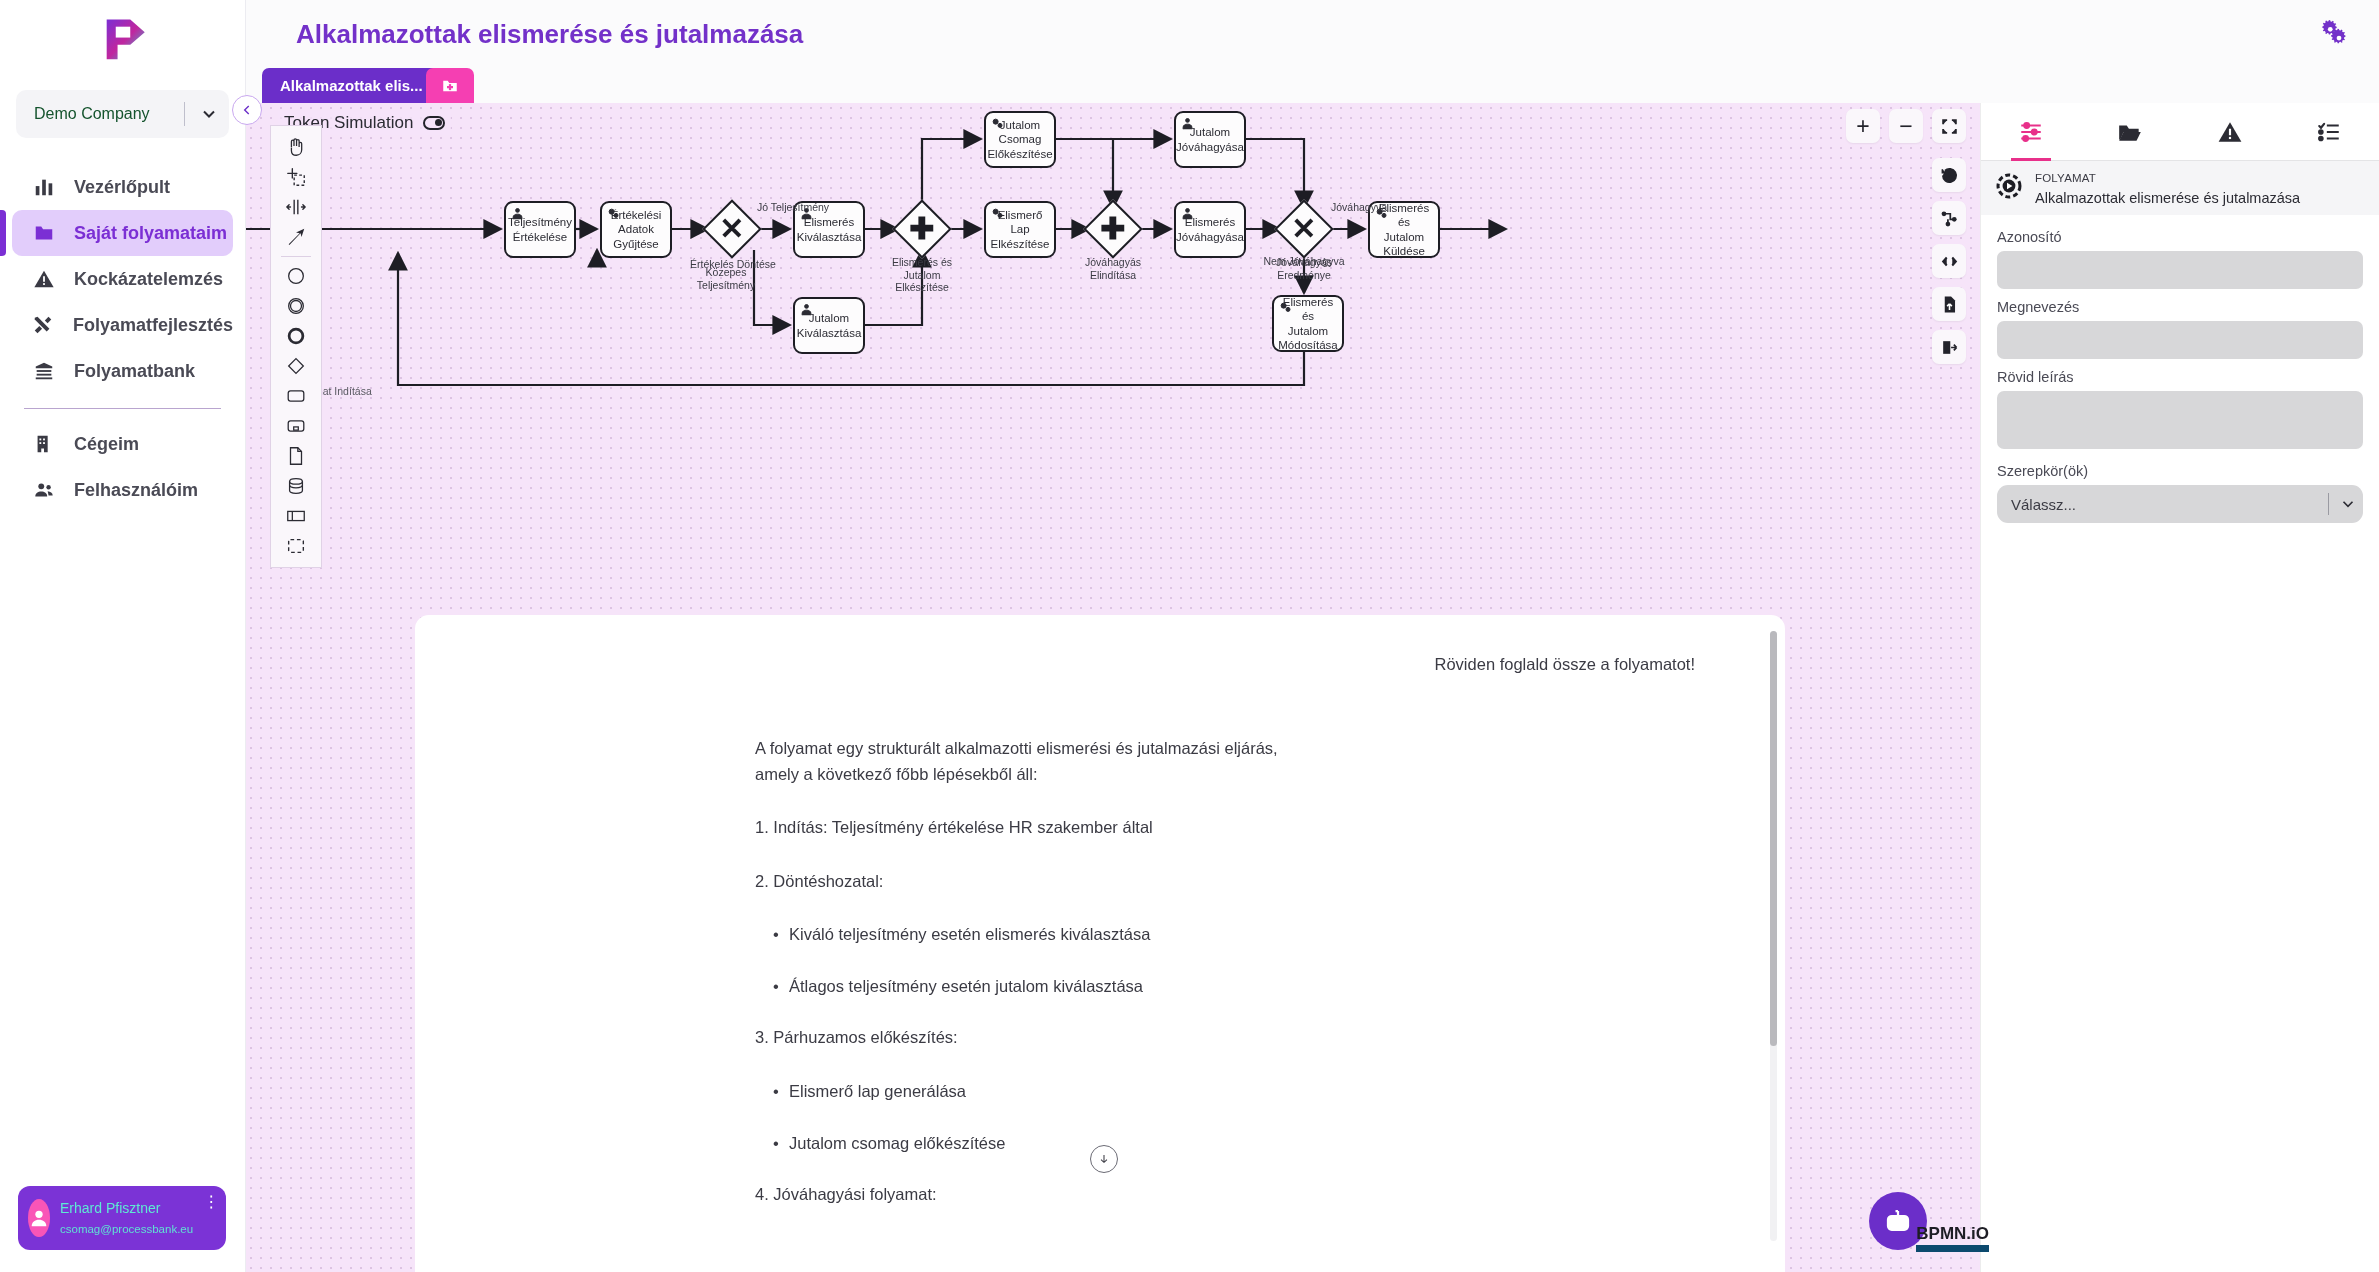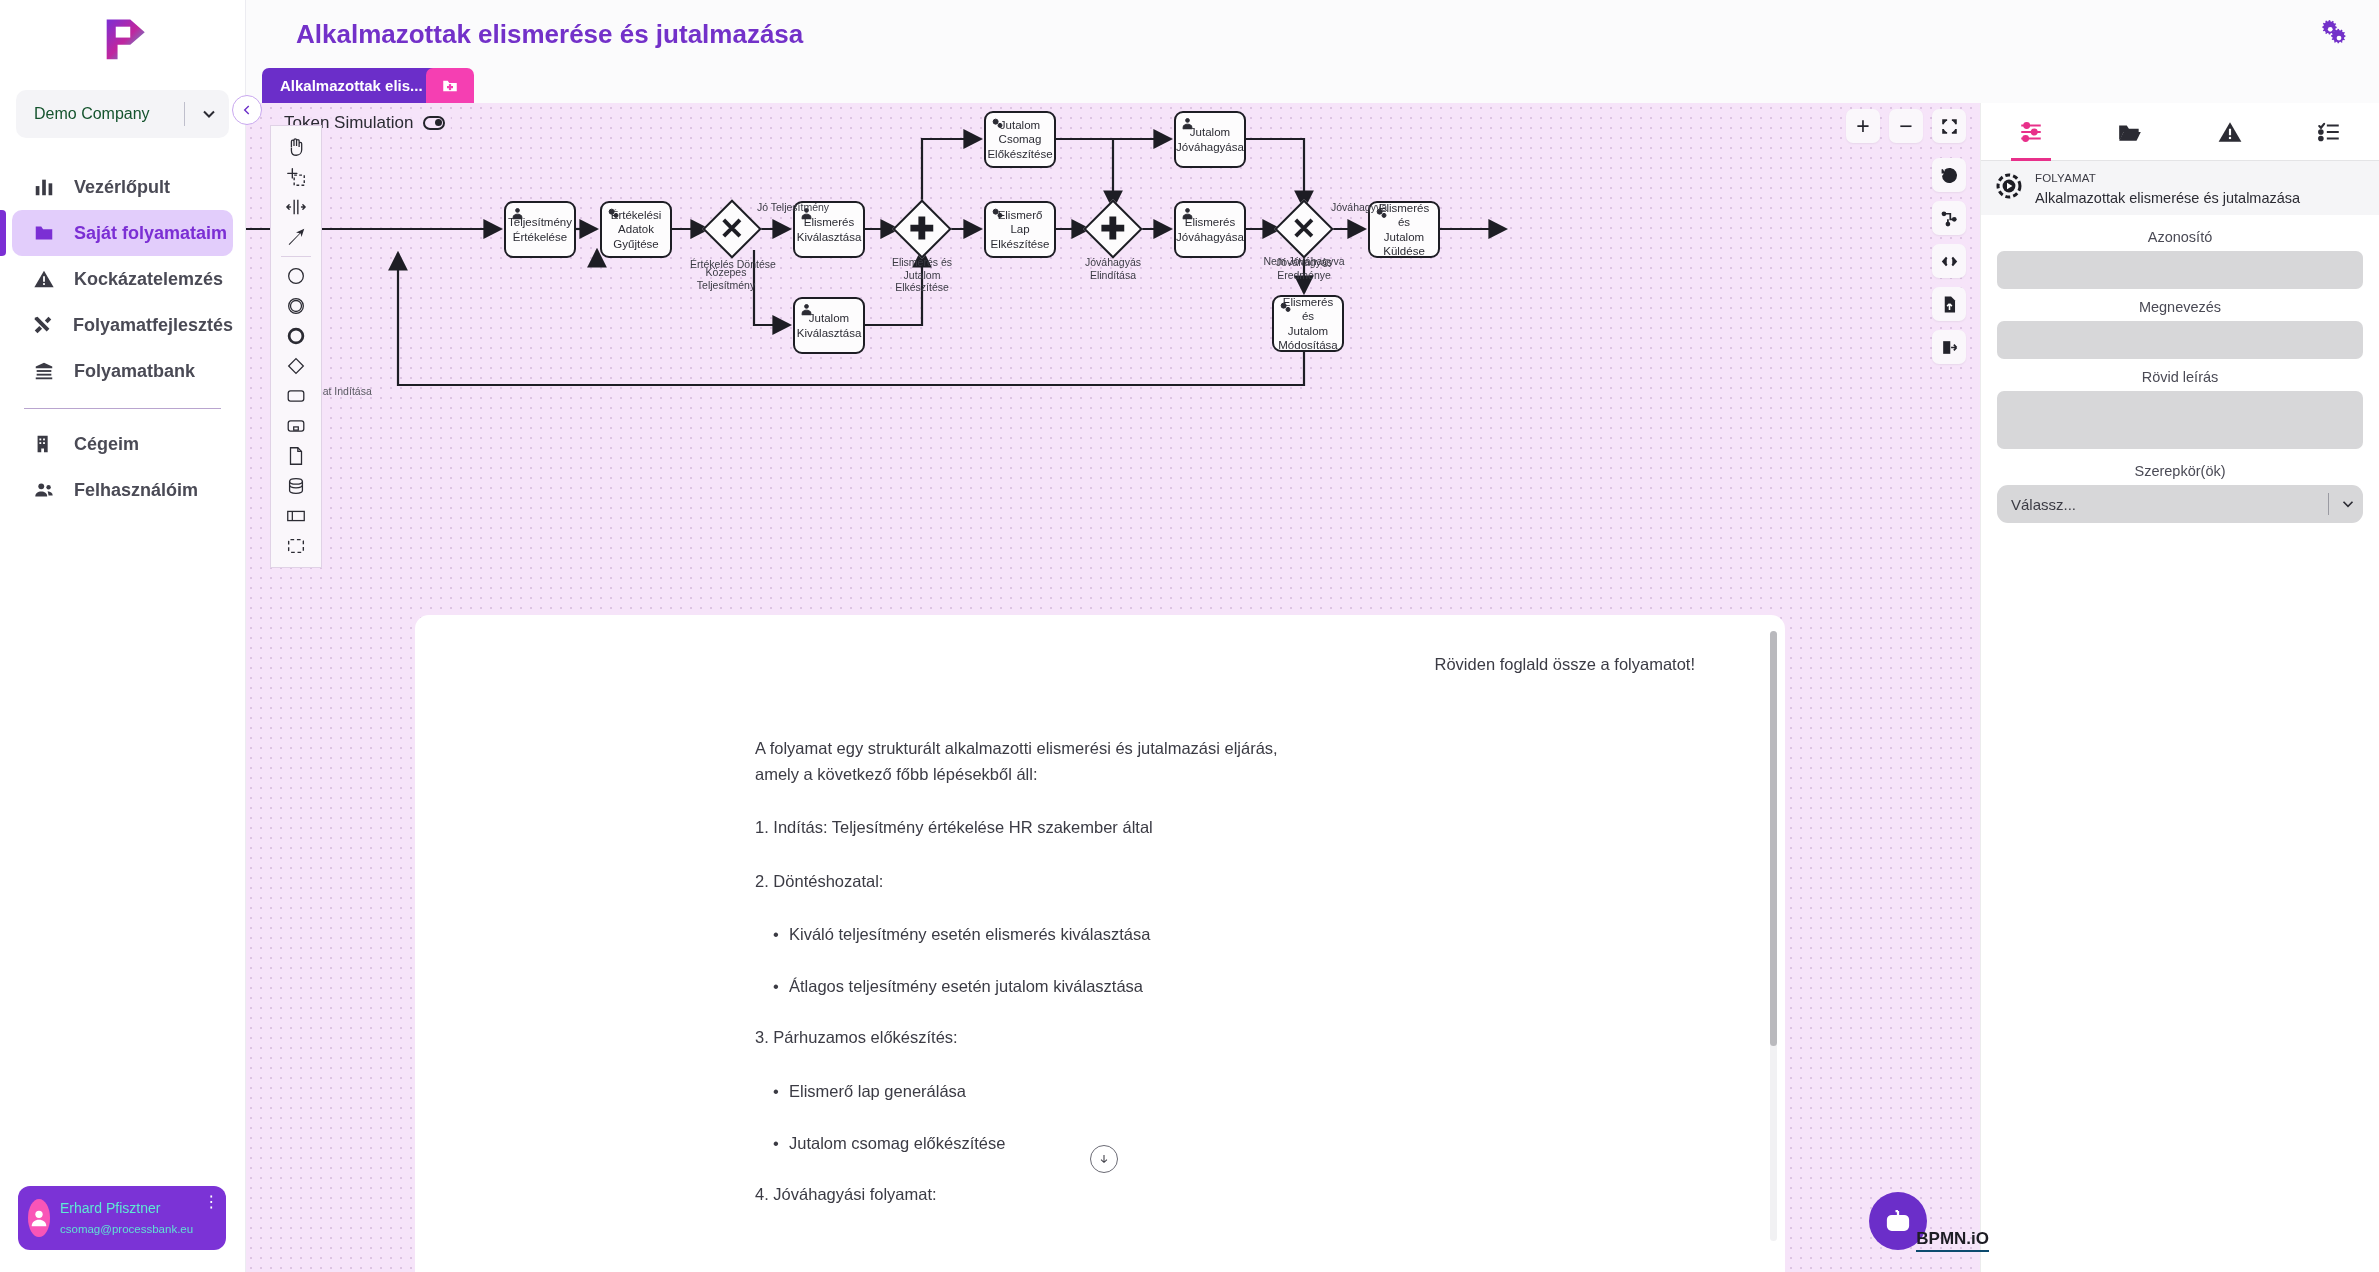--- a/index.html
+++ b/index.html
@@ -193,7 +193,7 @@
   .rh-title { font-size: 14.5px; color:#2b2b33; }
   .rbody { padding: 14px 0 0 0; }
   .fld { padding: 0 16px; }
-  .fld-label { font-size: 14.5px; color:#4a4a55; margin-bottom: 6px; text-align: center; }
+  .fld-label { font-size: 14.5px; color:#4a4a55; margin-bottom: 6px; }
   .fld-input { height: 38px; background:#d7d7d9; border-radius: 7px; border:none; width: 100%;
                font-family:"Liberation Sans", sans-serif; font-size: 14px; padding: 0 12px; color:#2b2b33; }
   .fld-area { height: 58px; background:#d7d7d9; border-radius: 7px; border:none; width: 100%;

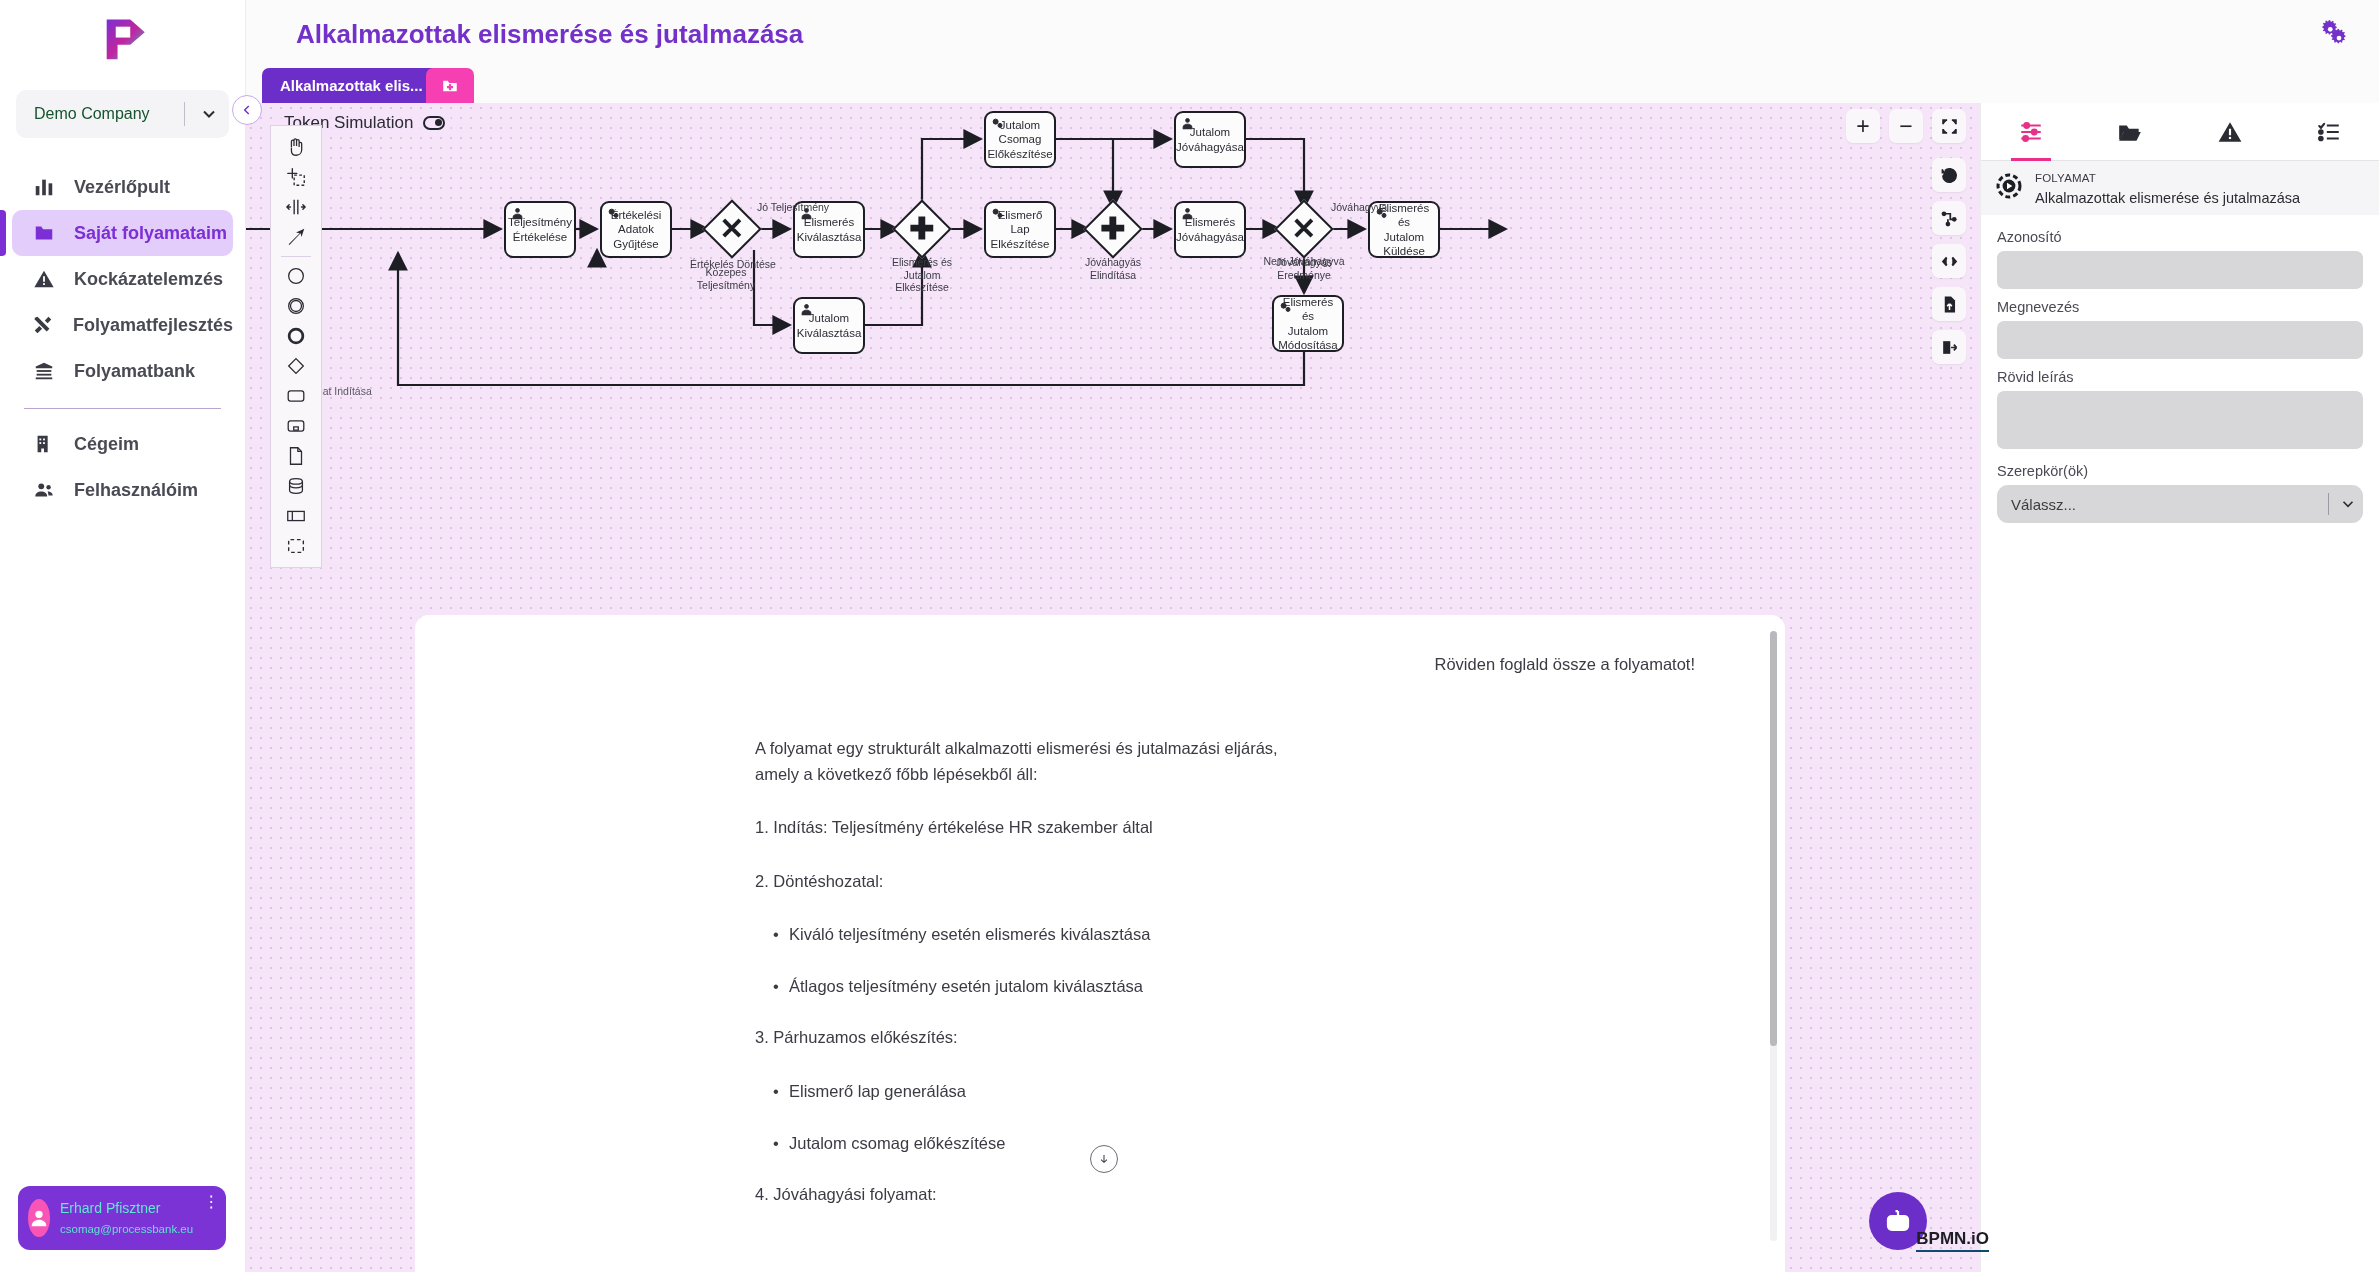--- a/index.html
+++ b/index.html
@@ -174,7 +174,7 @@
   .botfab svg { width: 30px; height: 30px; fill:#fff; }
   .brand {
     position: absolute; right: 390px; bottom: 20px; font-size: 17px; font-weight: 700;
-    color:#1d1d24; border-bottom: 2px solid #0c4a6e; padding-bottom: 1px; z-index: 27;
+    color:#1d1d24; border-bottom: 7px solid #0c4a6e; padding-bottom: 1px; z-index: 27;
   }
 
   

